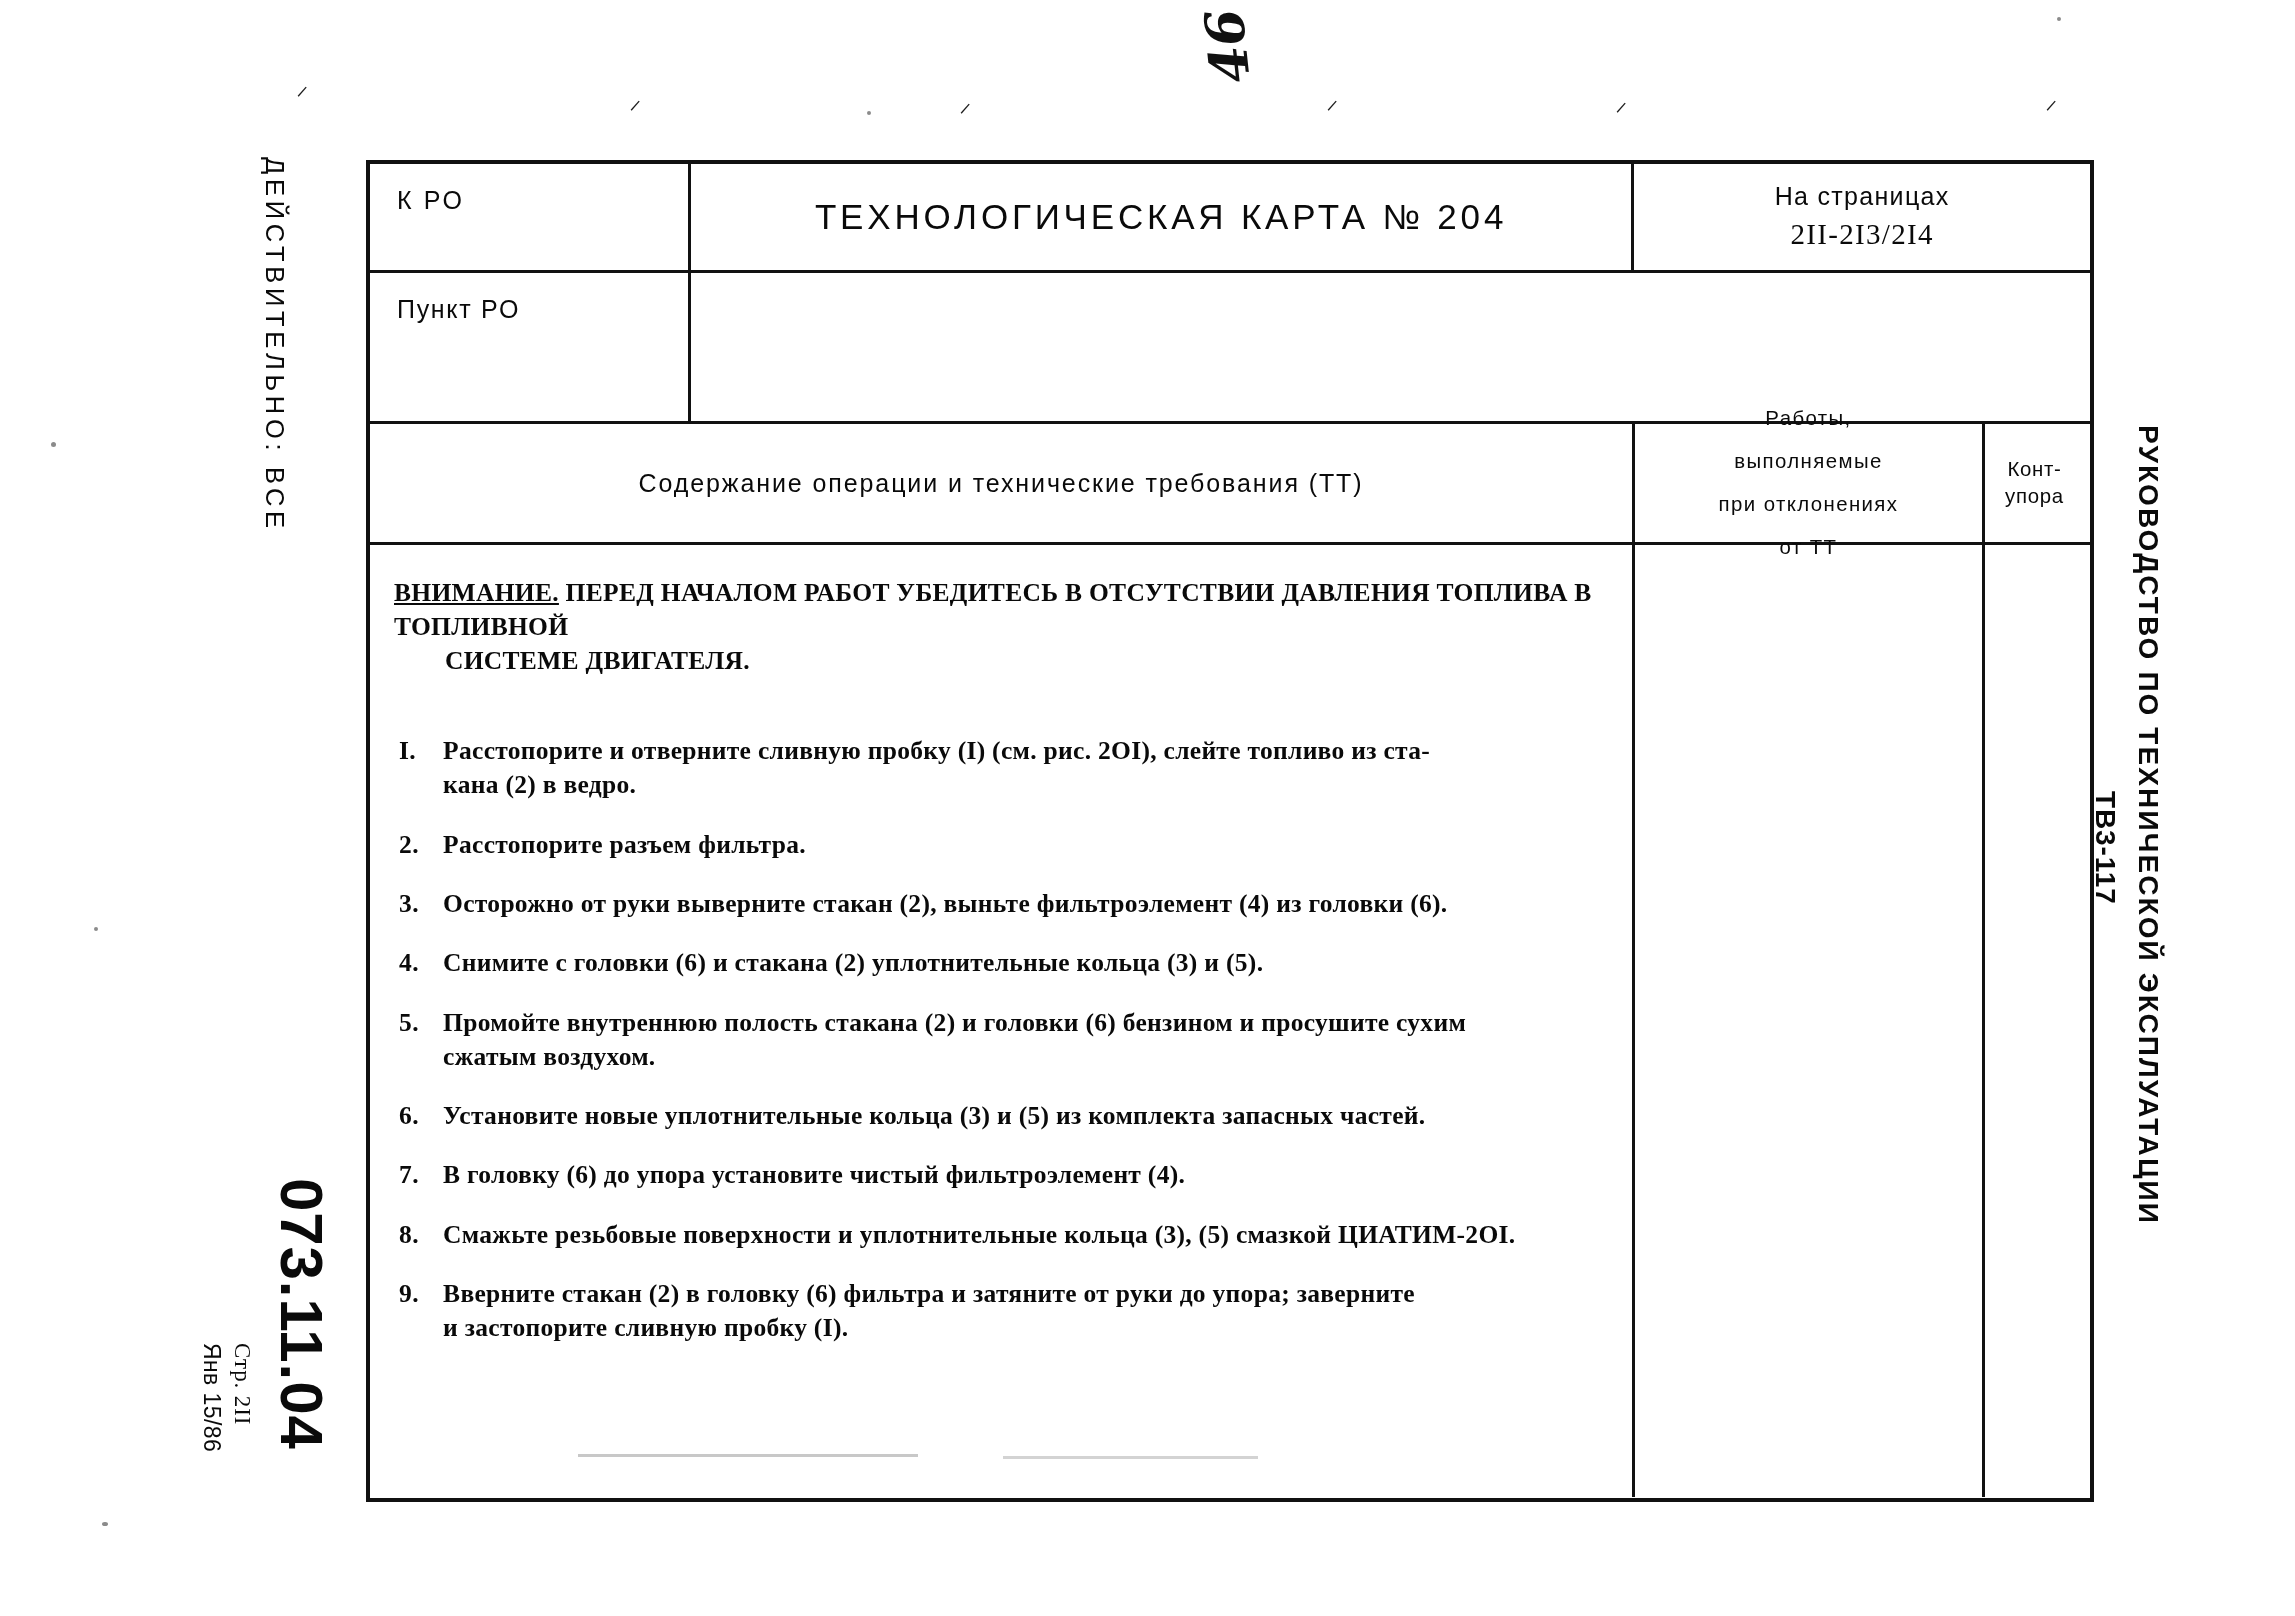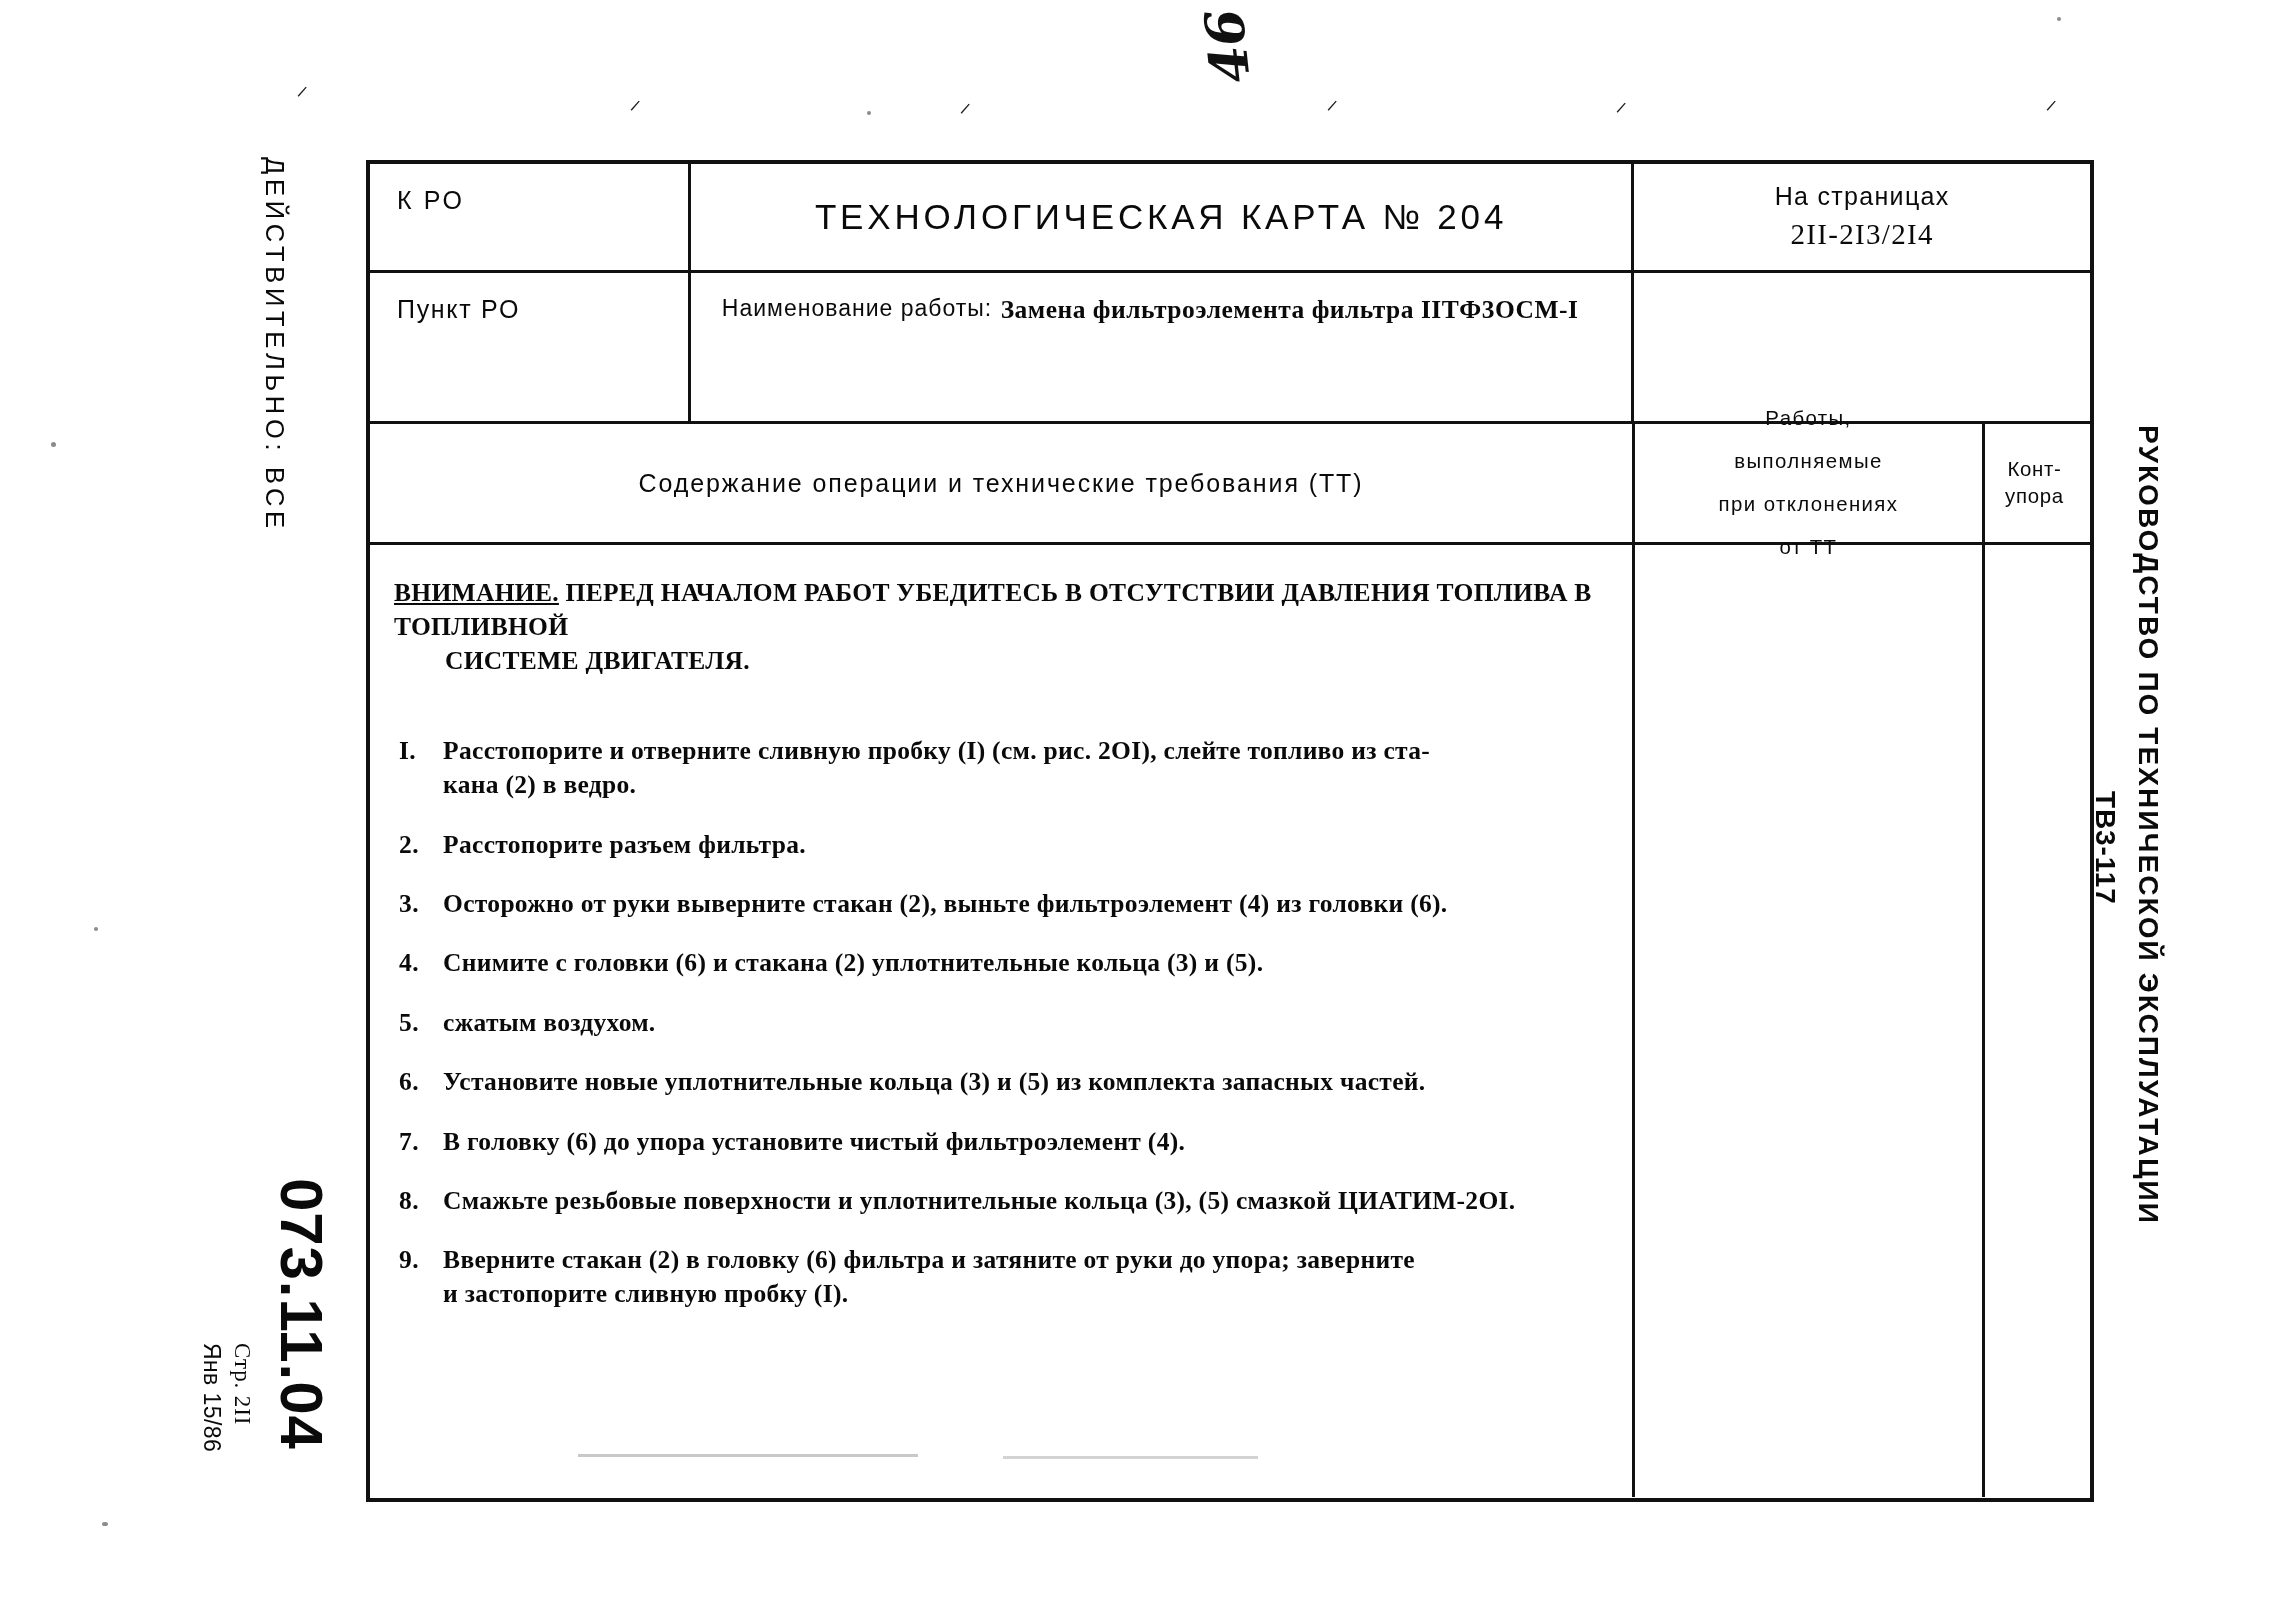--- a/index.html
+++ b/index.html
@@ -318,10 +318,6 @@
     <div class="cell vdiv" id="cell-punkt">
       <span>Пункт РО</span>
     </div>
-    <div class="cell vdiv" id="cell-workname">
-      <span class="lbl">Наименование работы:</span>
-      <span class="val">Замена фильтроэлемента фильтра IITФ3ОСМ-I</span>
-    </div>
     <div class="cell" id="cell-work-blank"></div>
   </div>
 

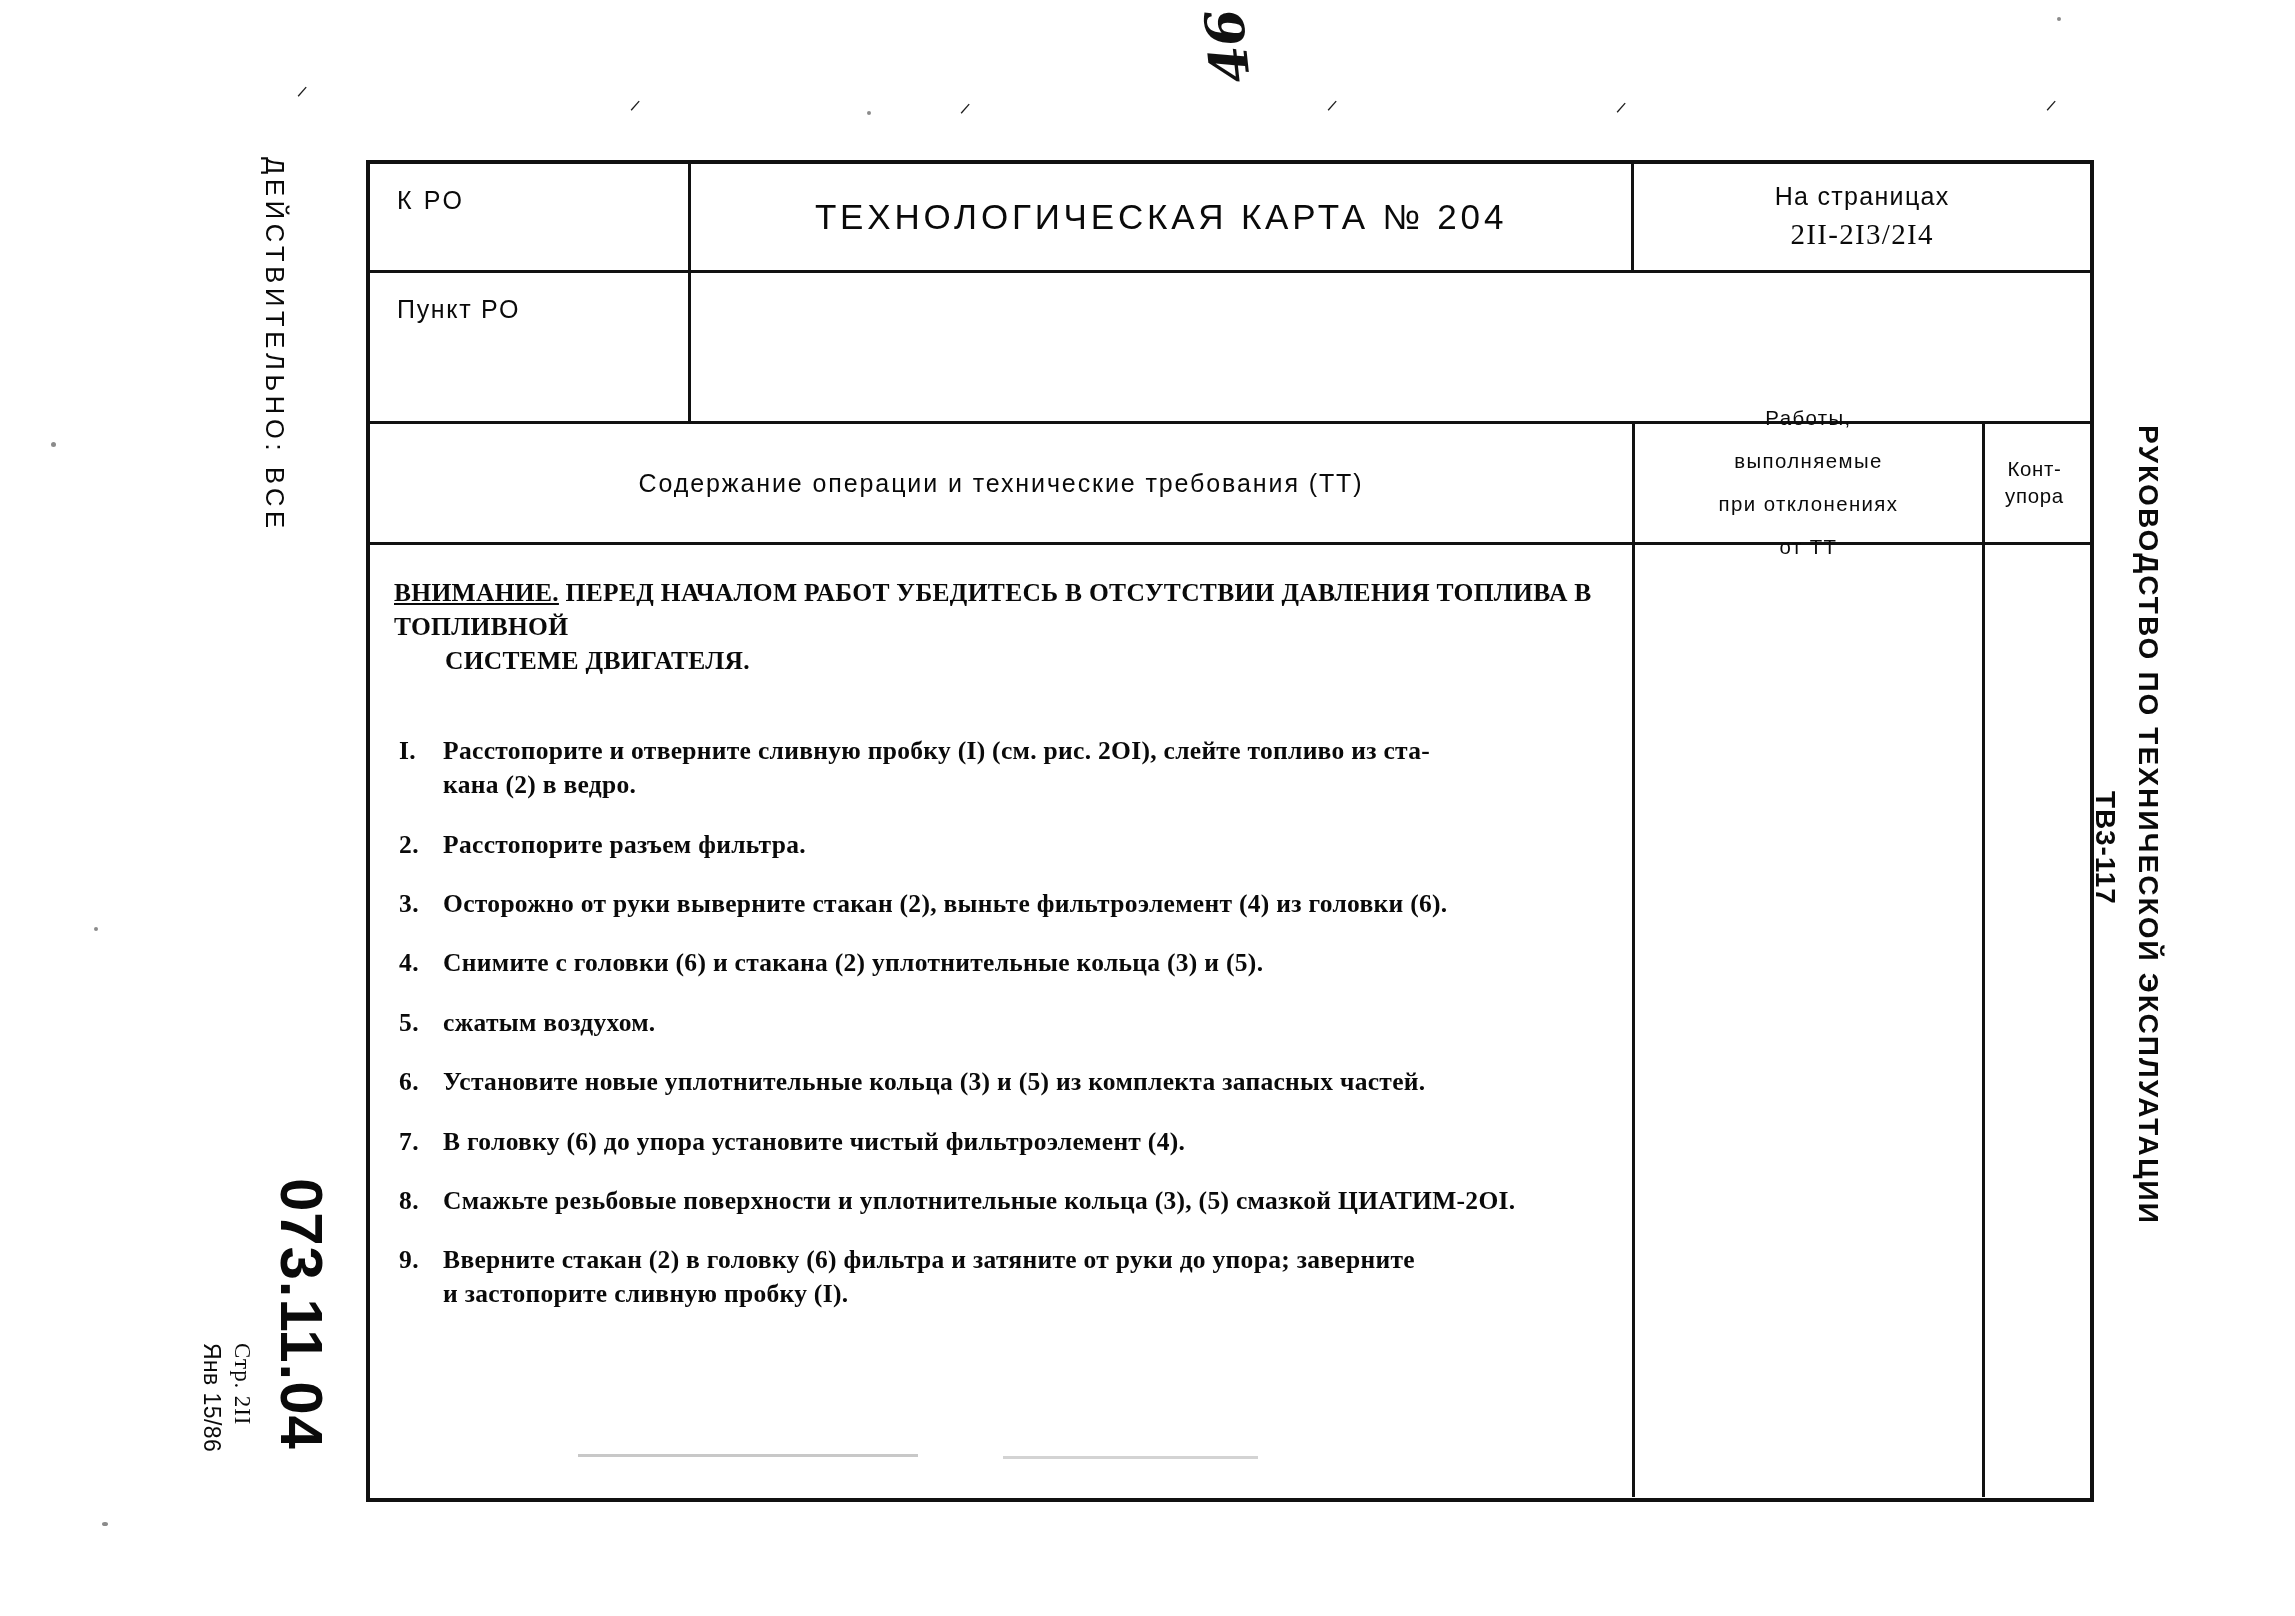--- a/index.html
+++ b/index.html
@@ -382,6 +382,7 @@
       <div class="step tw">
         <div class="num">5.</div>
         <div class="txt">
+          <span>Промойте внутреннюю полость стакана (2) и головки (6) бензином и просушите сухим</span>
           <span class="cont">сжатым воздухом.</span>
         </div>
       </div>

